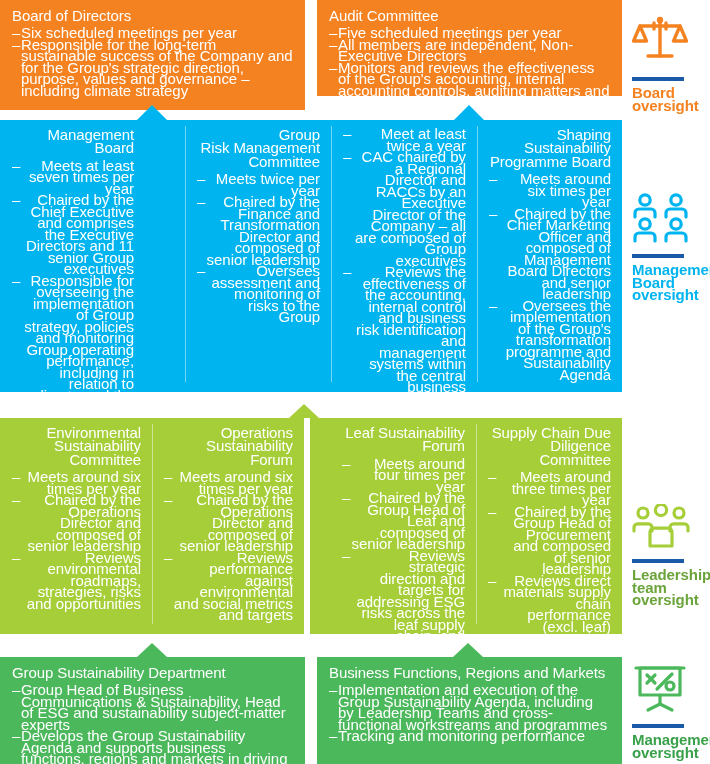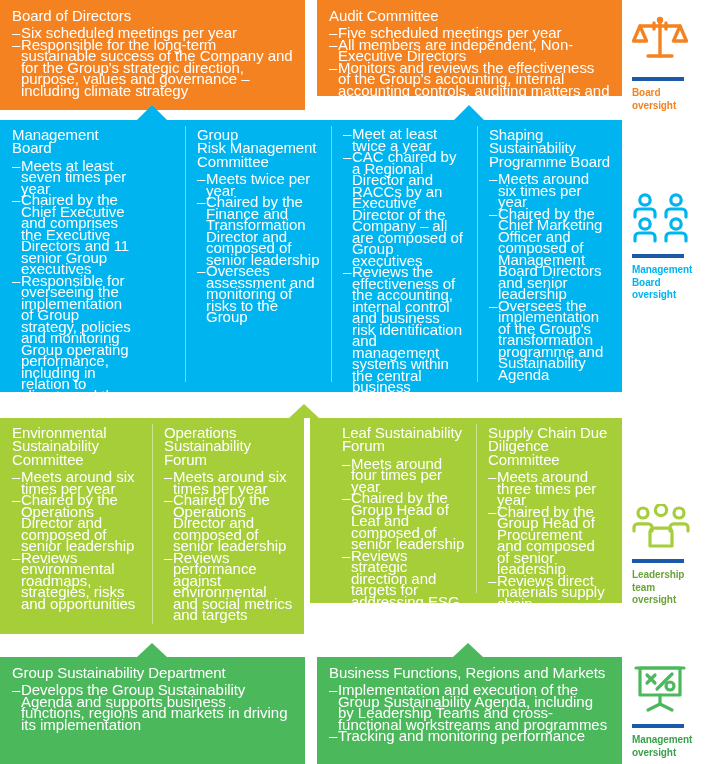--- a/index.html
+++ b/index.html
@@ -60,7 +60,7 @@
     width:52px;height:4px;background:#1a5aa8;margin:7px 0 6px 0;
   }
   .rail .rlabel{
-    font-size:10px;line-height:12.6px;font-weight:bold;
+    font-size:15px;line-height:12.6px;font-weight:bold;
     letter-spacing:-0.1px;
   }
 </style>

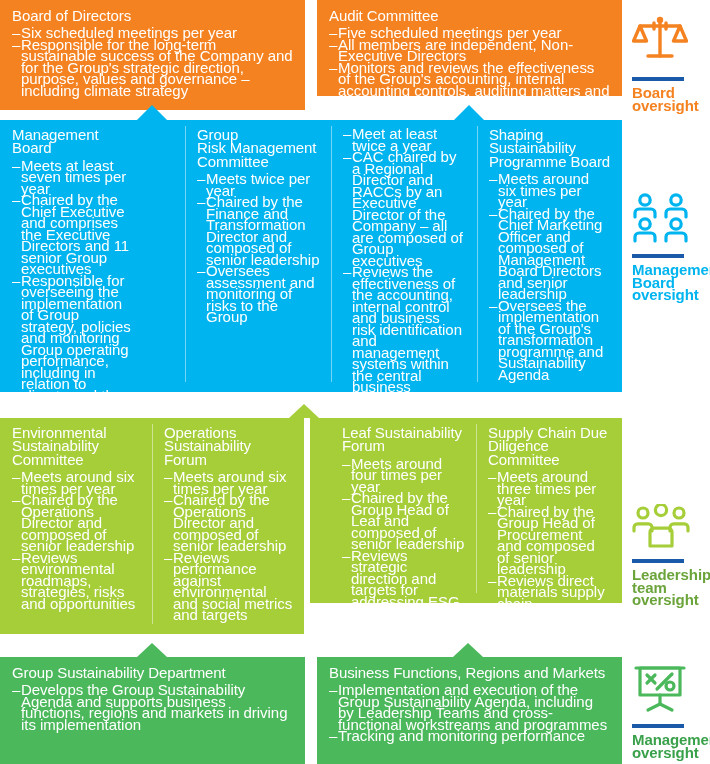--- a/index.html
+++ b/index.html
@@ -15,7 +15,7 @@
   .panel{position:absolute;box-sizing:border-box;}
 
   .cols{display:flex;width:100%;height:100%;box-sizing:border-box;}
-  .col{box-sizing:border-box;position:relative;}
+  .col{box-sizing:border-box;position:relative;text-align:right;}
 
   .divider{
     position:absolute;left:0;top:6px;bottom:10px;width:1px;

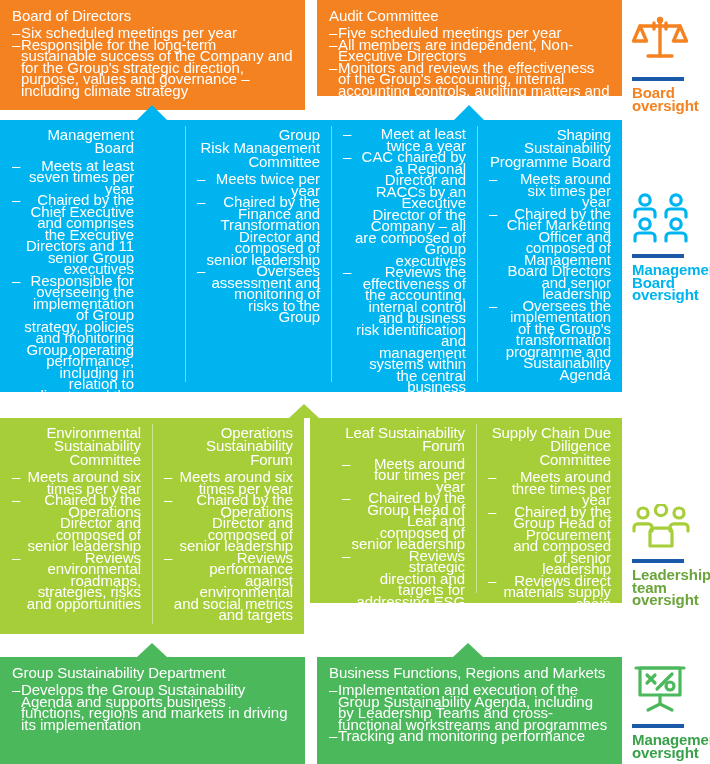--- a/index.html
+++ b/index.html
@@ -202,7 +202,7 @@
     </div>
   </div>
 
-  <div class="panel" style="left:310px;top:418px;width:312px;height:185px;background:#A6CE39;padding-left:20px;">
+  <div class="panel" style="left:310px;top:418px;width:312px;height:216px;background:#A6CE39;padding-left:20px;">
     <div class="cols">
       <div class="col" style="width:156px;padding:8px 11px 8px 12px;">
         <h3>Leaf Sustainability Forum</h3>

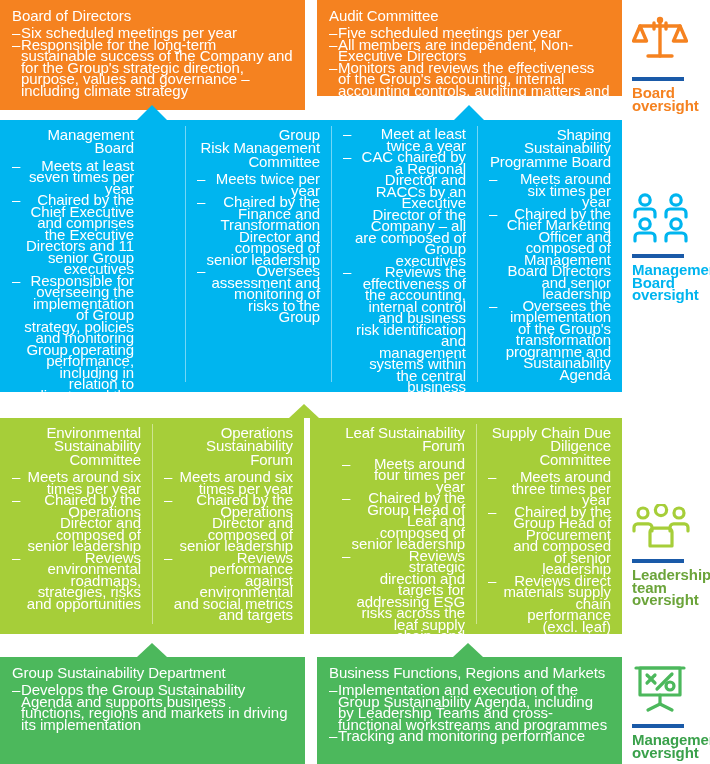--- a/index.html
+++ b/index.html
@@ -249,6 +249,7 @@
   <div class="panel" style="left:0;top:657px;width:305px;height:107px;background:#4CB85C;padding:9px 12px 10px 12px;">
     <h3>Group Sustainability Department</h3>
     <ul>
+      <li>Group Head of Business Communications &amp; Sustainability, Head of ESG and sustainability subject-matter experts</li>
       <li>Develops the Group Sustainability Agenda and supports business functions, regions and markets in driving its implementation</li>
     </ul>
   </div>

